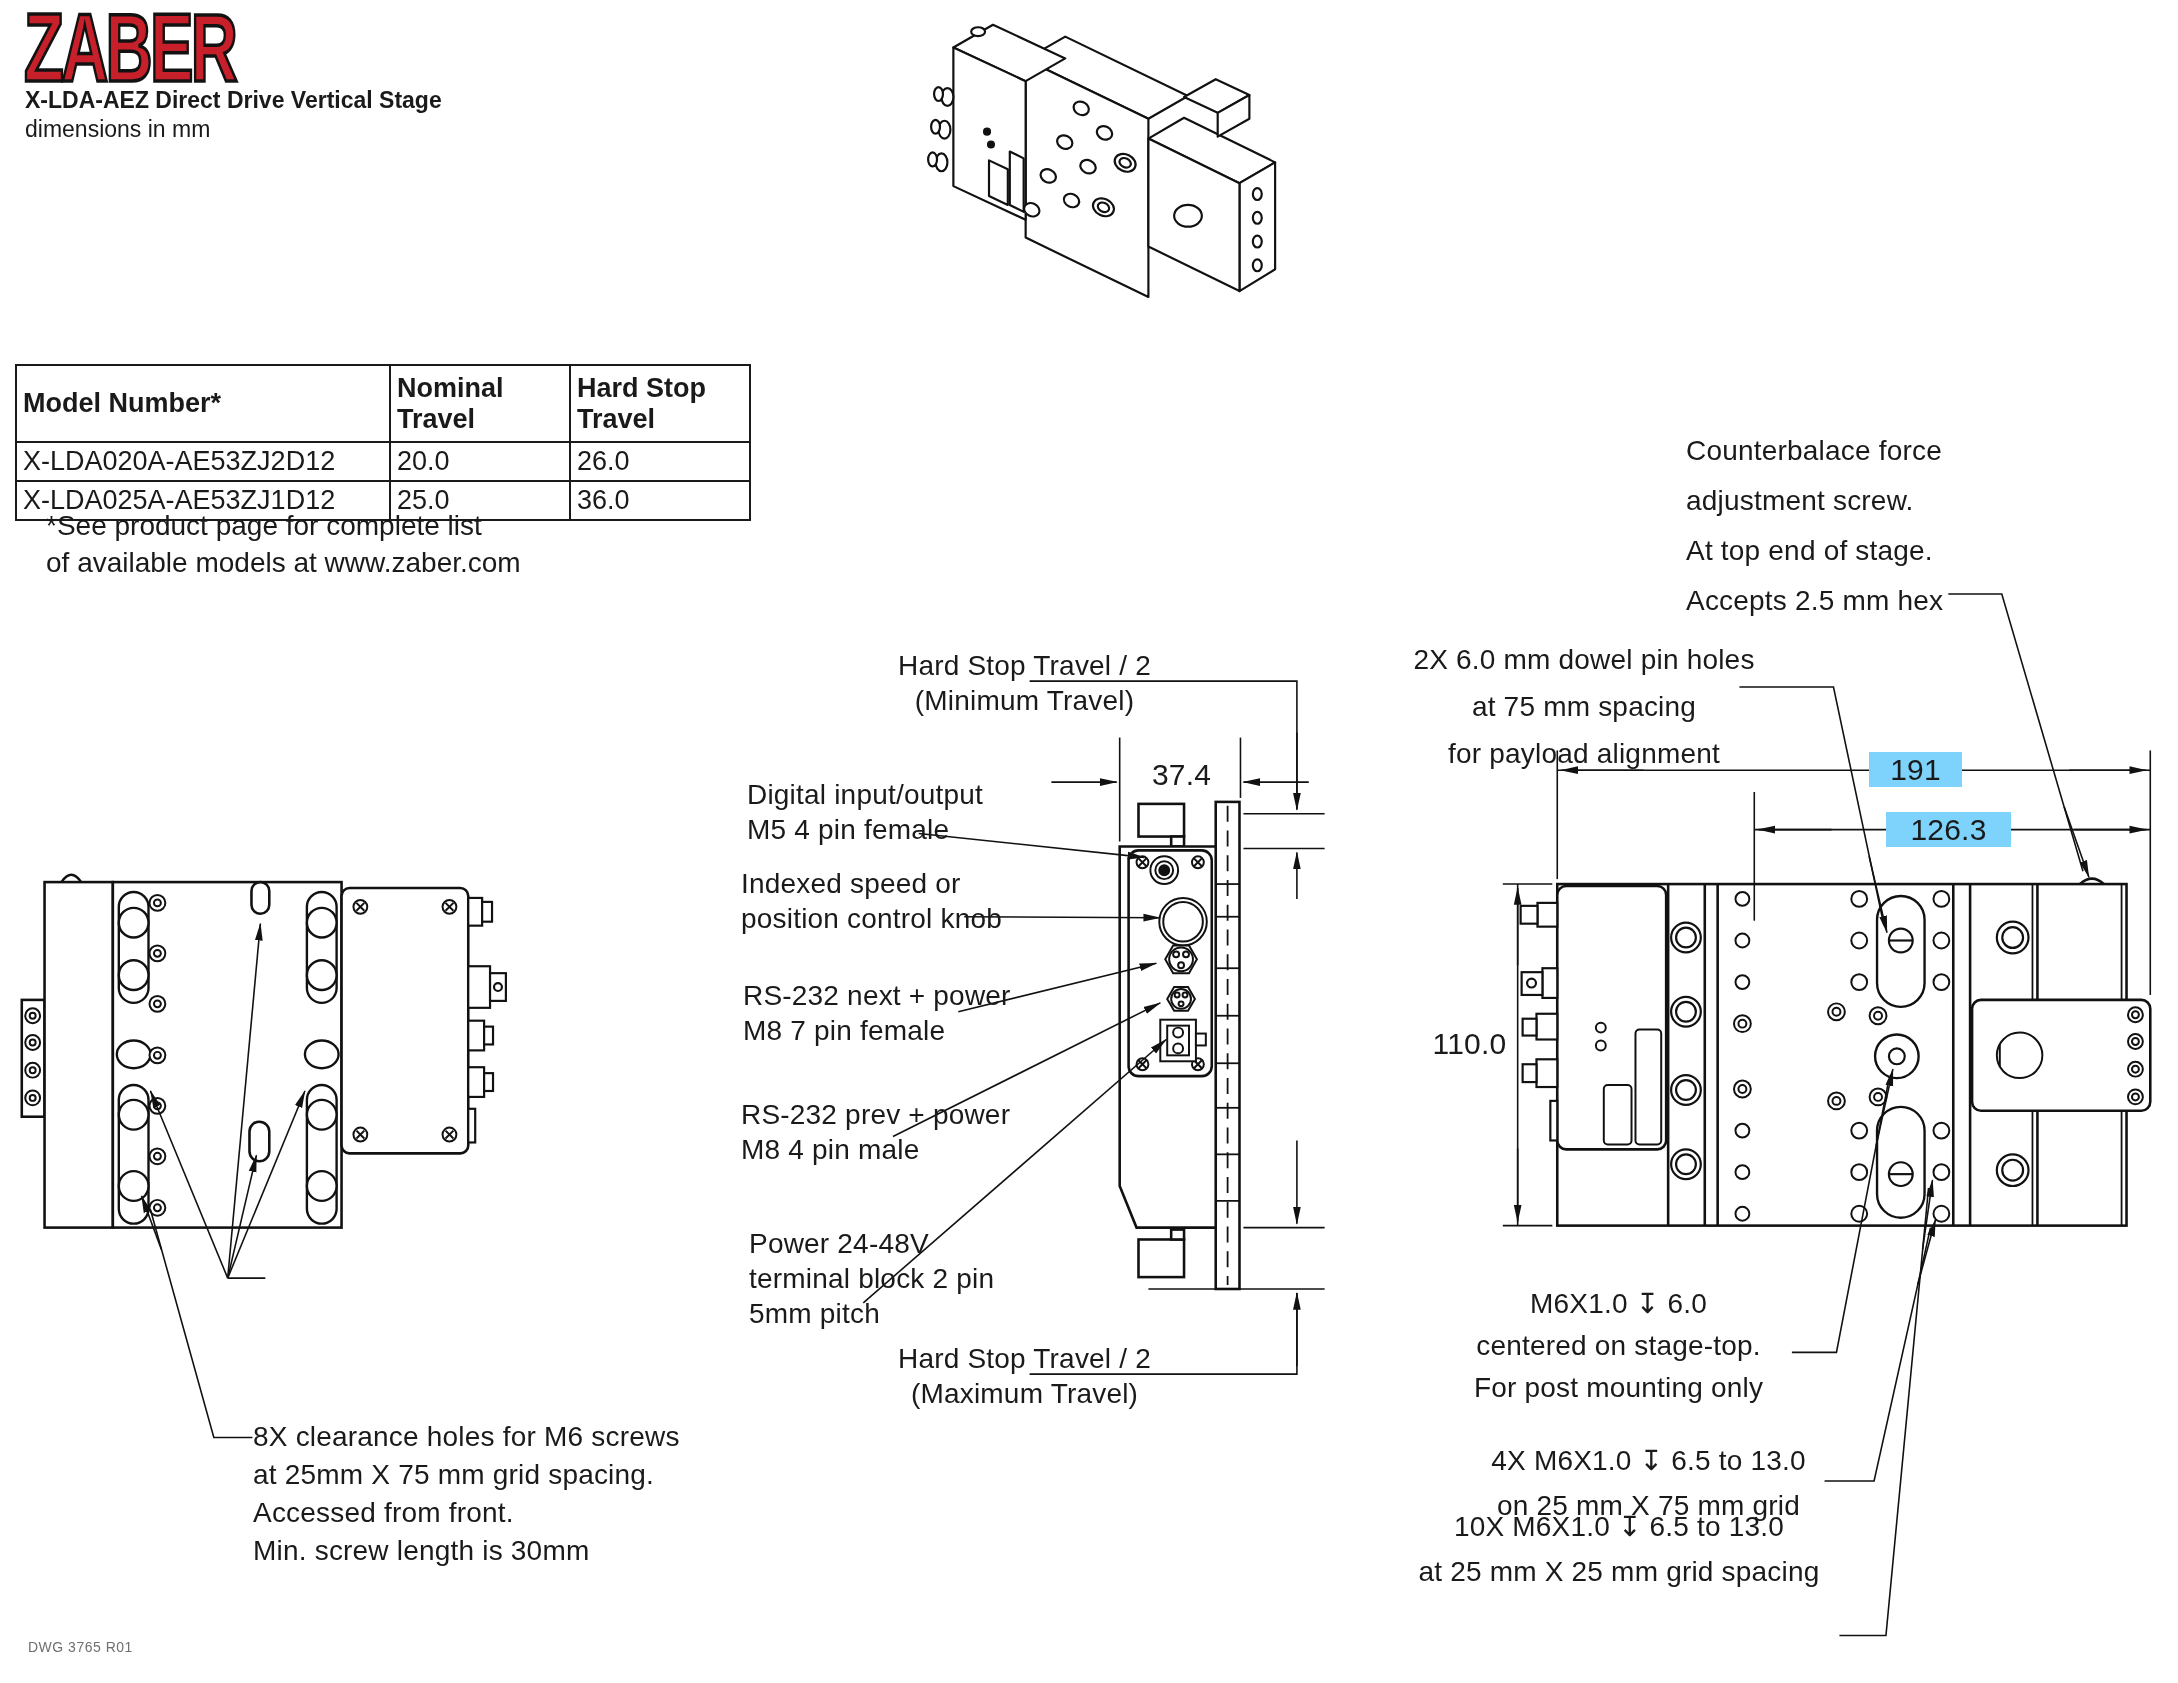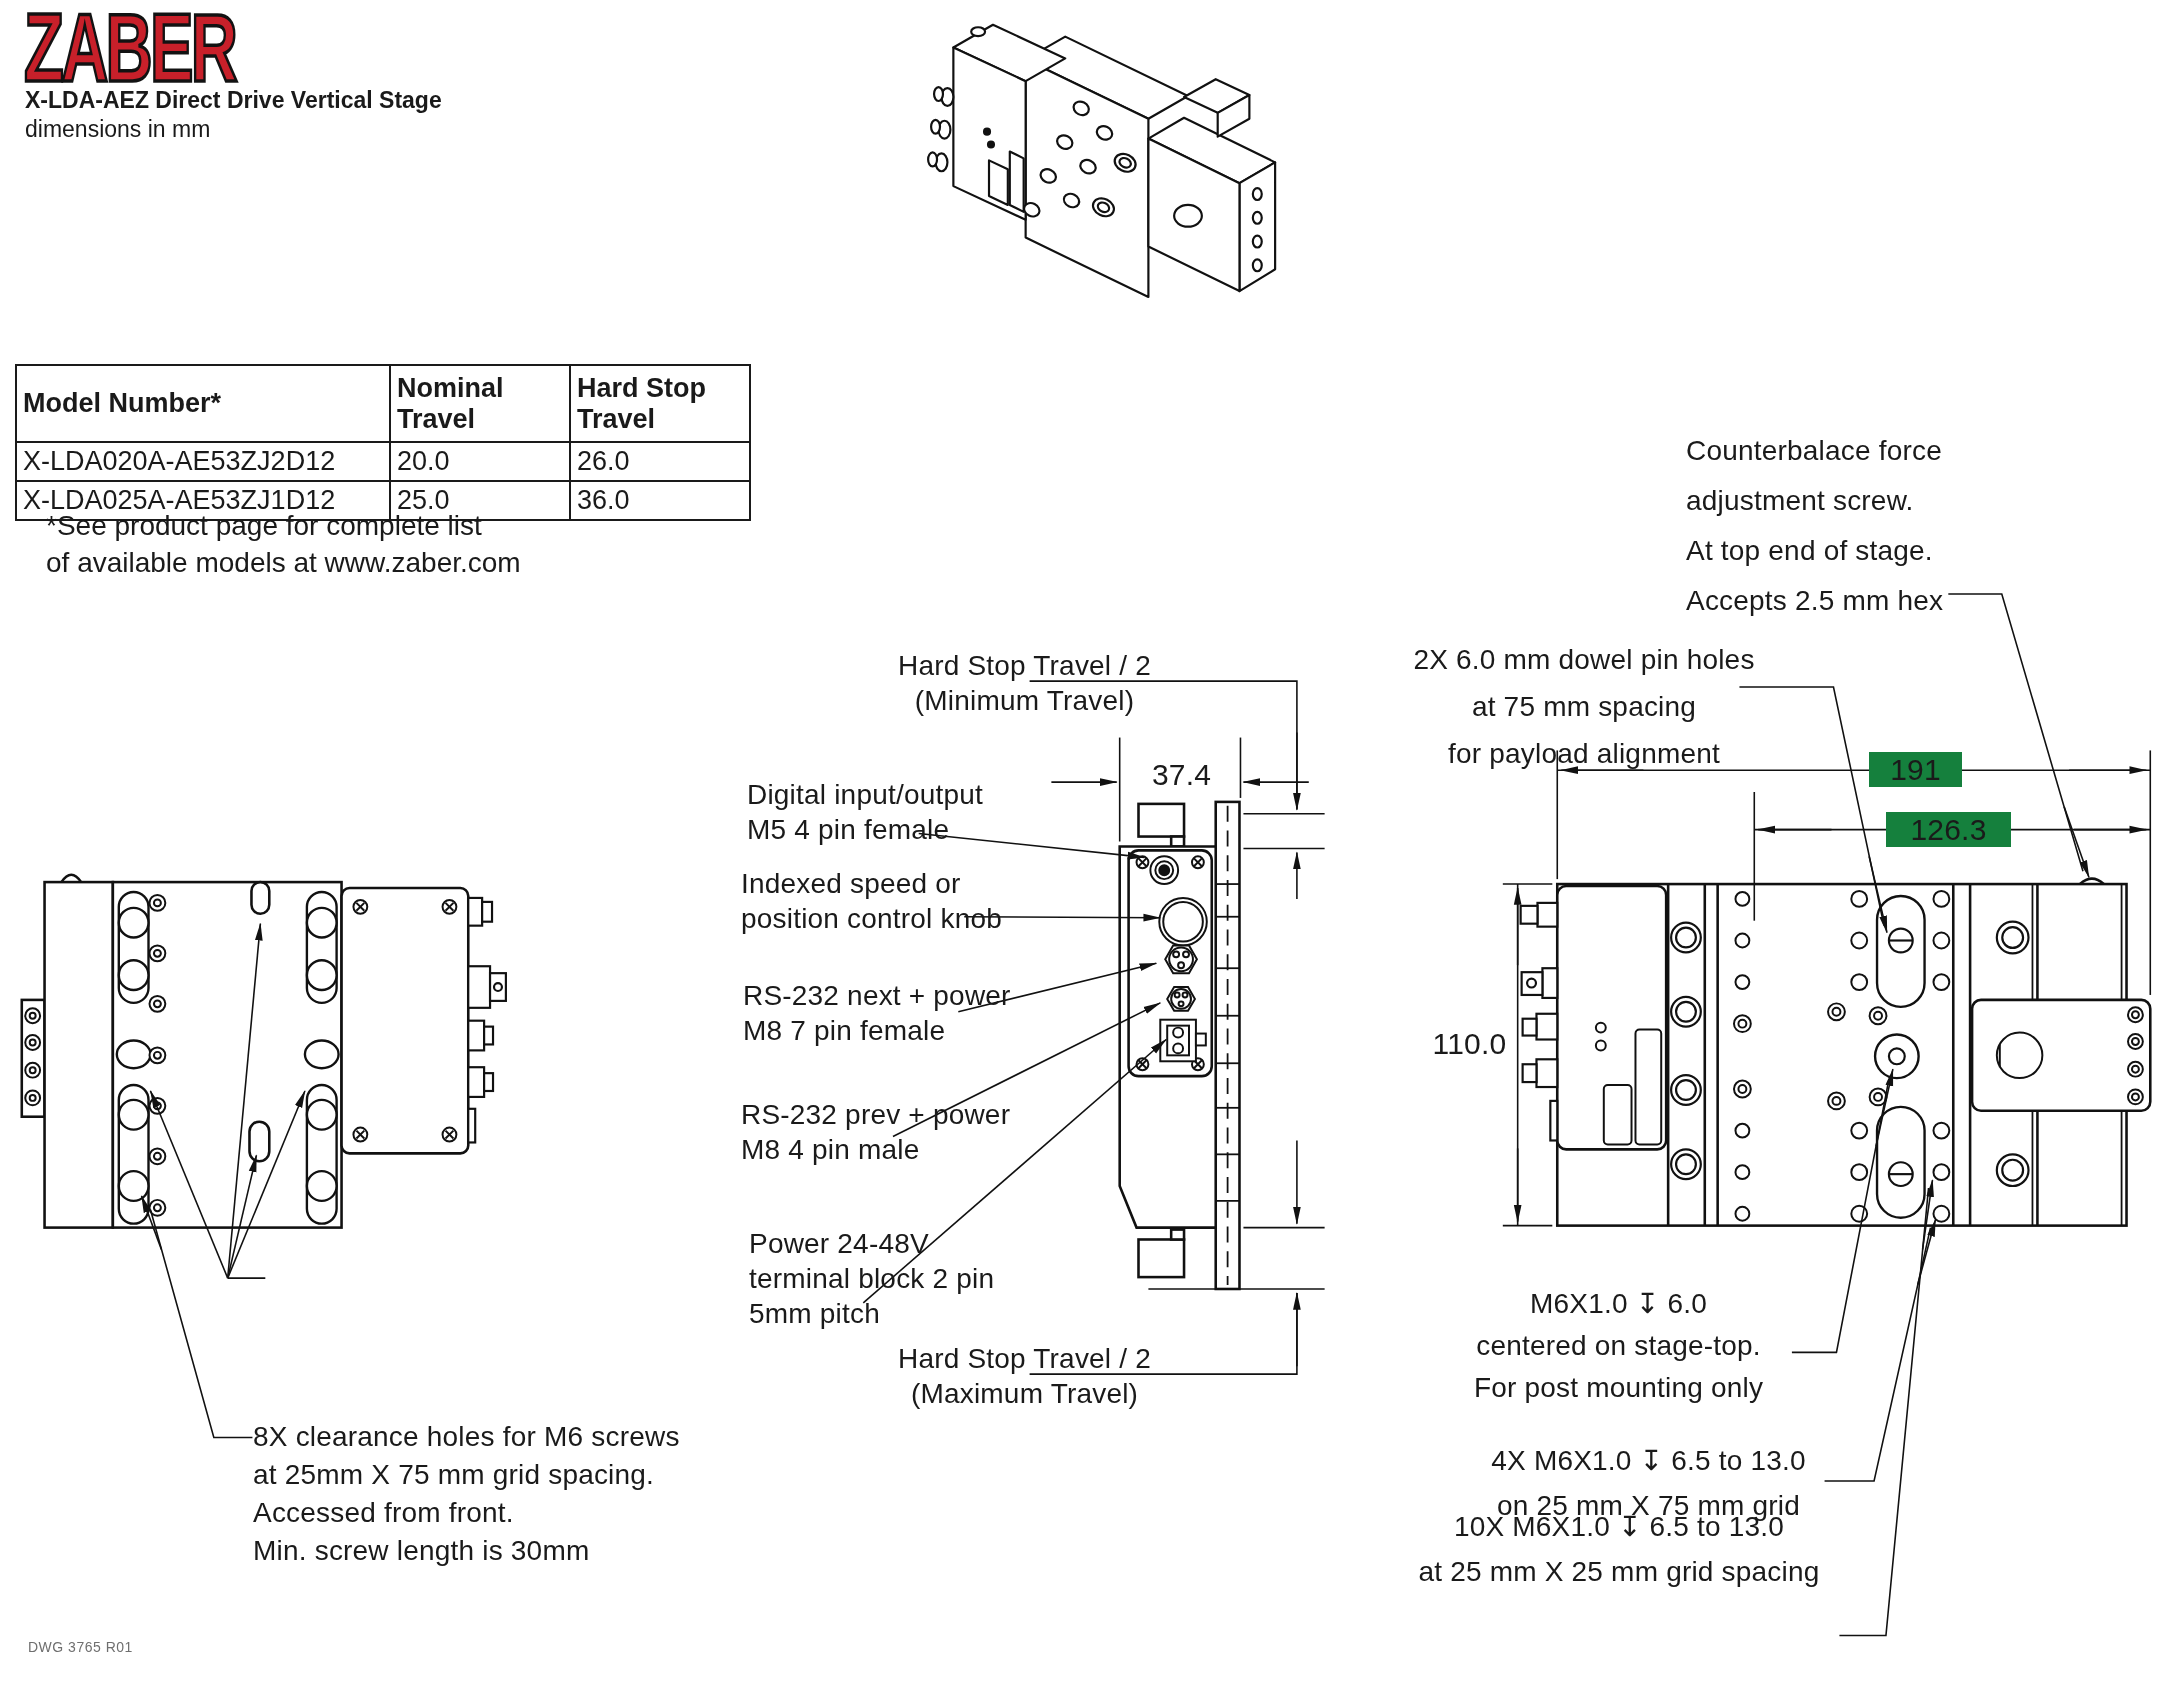--- a/index.html
+++ b/index.html
@@ -10,7 +10,7 @@
        color:#1a1a1a;letter-spacing:0.2px;}
   .center{text-align:center;}
   .dimtxt{font-size:30px;z-index:4;}
-  .bgw{background:#15803d;padding:0 8px;}
+  .bgw{background:#7dd3fc;padding:0 8px;}
   .lh50{line-height:50px;}
   .lh47{line-height:47px;}
   .lh42{line-height:42px;}

